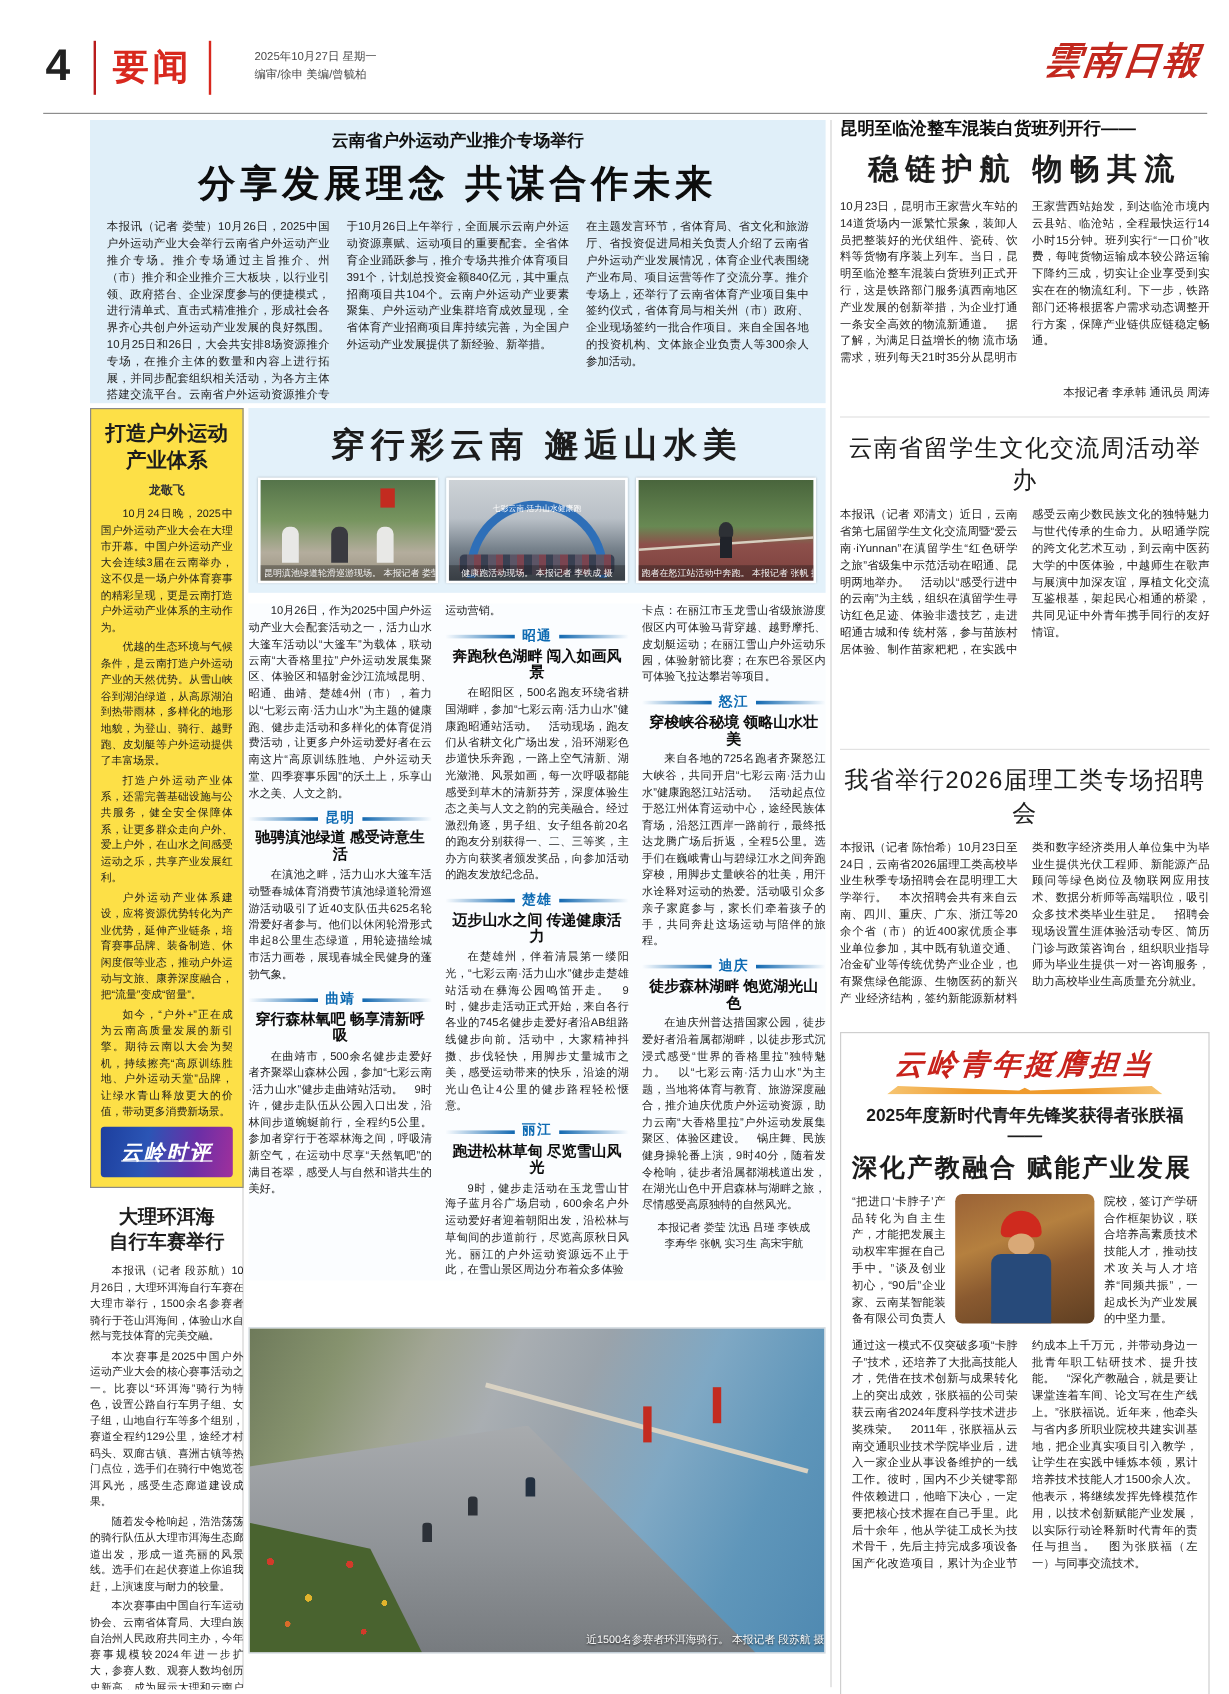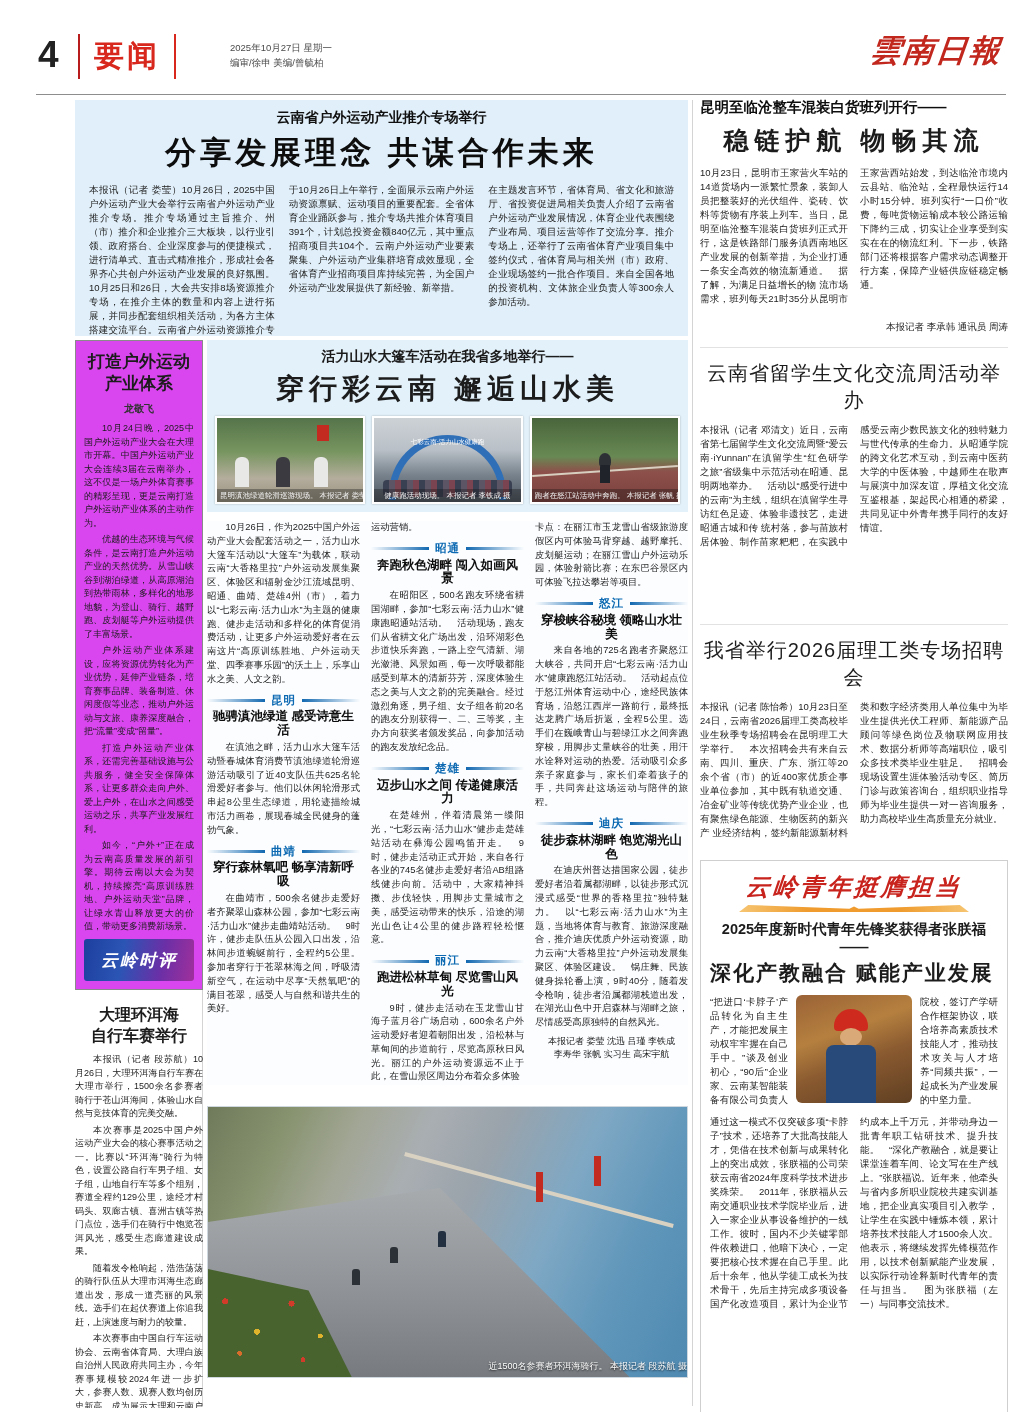--- a/index.html
+++ b/index.html
@@ -19,7 +19,7 @@
   .pagenum { position:absolute; left:2px; top:6px; font-size:37px; font-weight:bold; color:#222; }
   .secname { position:absolute; left:42px; top:6px; font-size:30px; font-weight:bold; color:#d8281e;
              letter-spacing:3px; border-left:2px solid #b91c1c; border-right:2px solid #d8281e; padding:2px 14px; }
-  .dateblk { position:absolute; left:194px; top:12px; font-size:9.5px; color:#4a4a4a; line-height:15px; }
+  .dateblk { position:absolute; left:176px; top:12px; font-size:9.5px; color:#4a4a4a; line-height:15px; }
   .masthead { position:absolute; right:4px; top:2px; font-family:"DejaVu Serif","Liberation Serif",serif;
               font-style:italic; font-weight:bold; font-size:31px; color:#c2271d; letter-spacing:2px;
               transform:skewX(-6deg); }

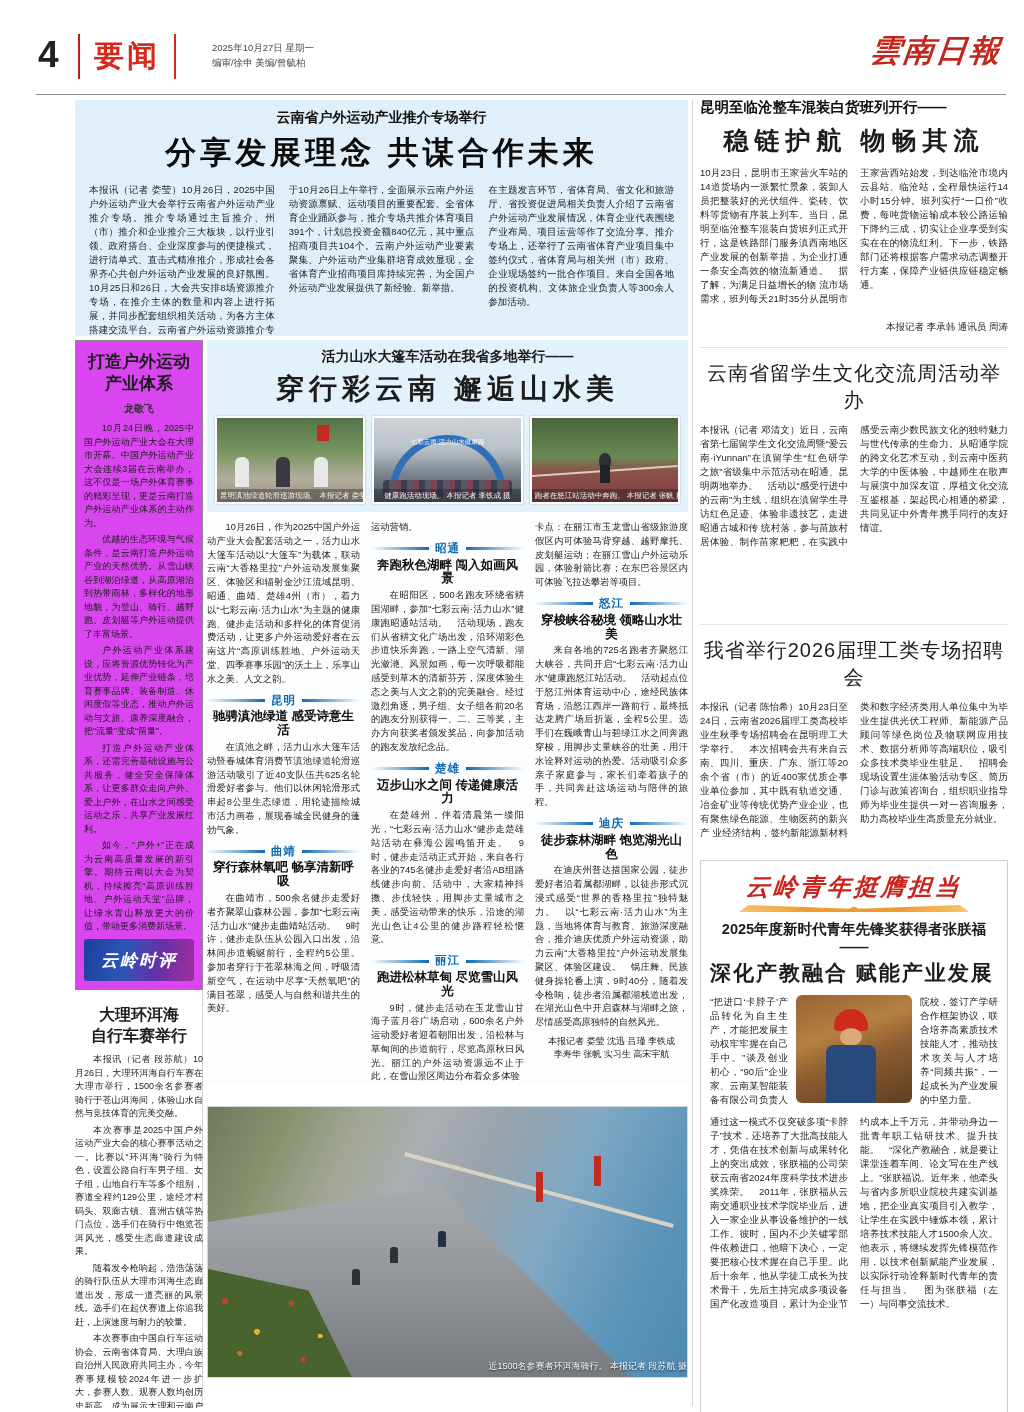--- a/index.html
+++ b/index.html
@@ -72,7 +72,7 @@
 
   
   .essay { position:absolute; left:75px; top:340px; width:128px; height:650px;
-           border:1px solid #8a8a8a; padding:10px 8px 8px; background:#d946ef; display:flex; flex-direction:column; }
+           border:1px solid #8a8a8a; padding:10px 8px 8px; background:#fde047; display:flex; flex-direction:column; }
   .essay-title { text-align:center; font-size:17px; font-weight:bold; line-height:22px; }
   .essay-author { text-align:center; font-size:10px; font-weight:bold; margin:7px 0 6px; color:#333; }
   .essay-body { flex:1; overflow:hidden; font-size:9px; line-height:13.5px; text-align:justify; }

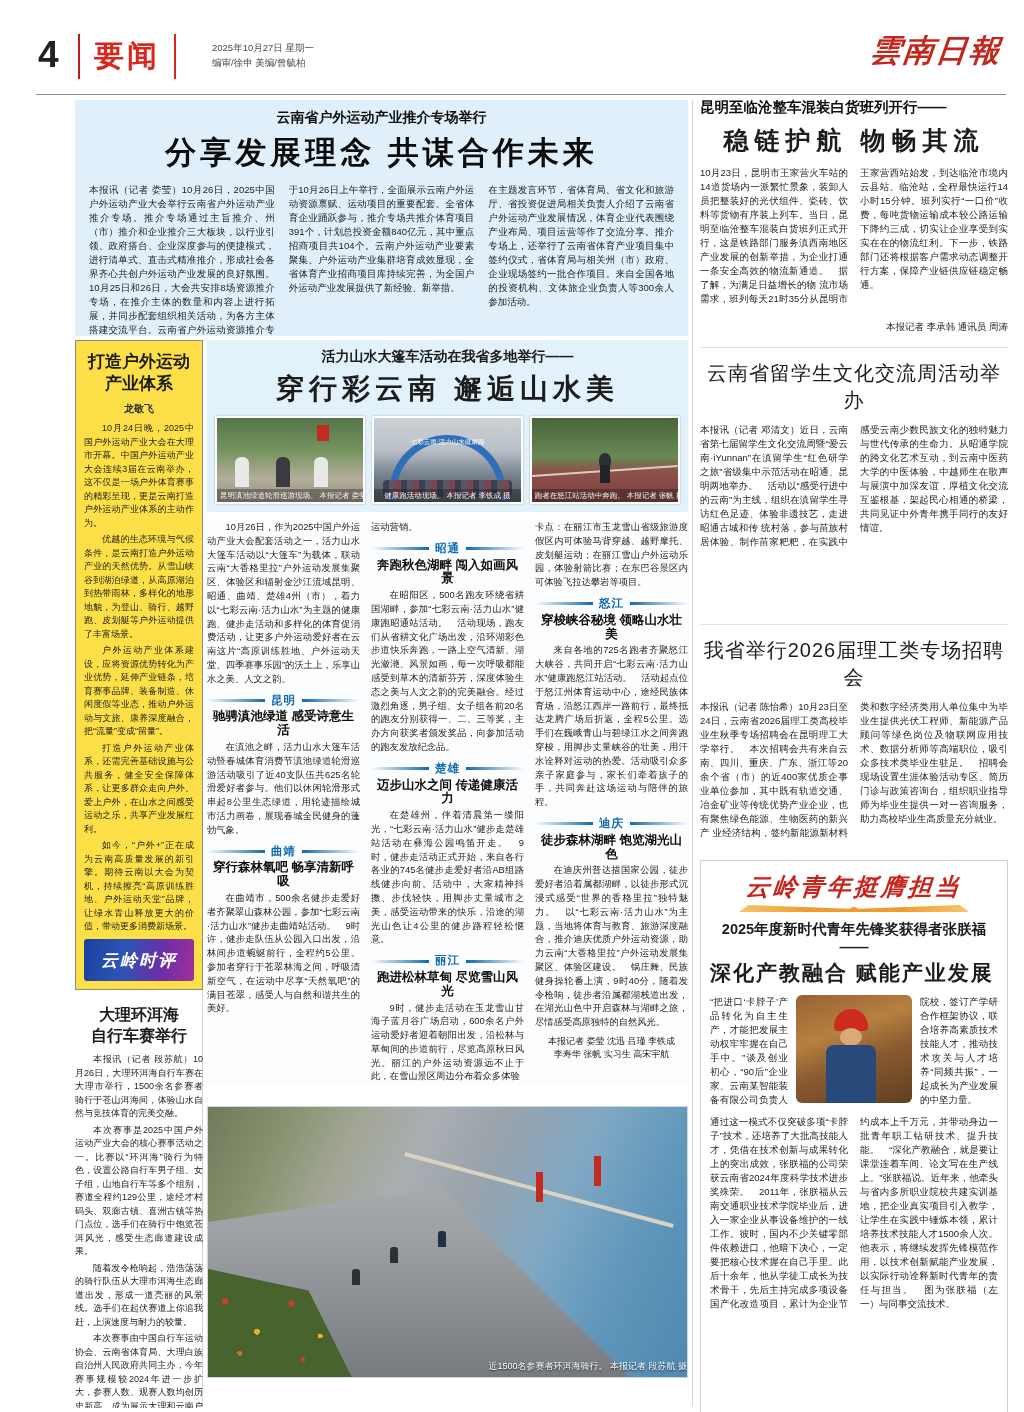--- a/index.html
+++ b/index.html
@@ -259,7 +259,6 @@
 
 <div class="feature">
   <div class="feat-head">
-    <div class="feat-kicker">活力山水大篷车活动在我省多地举行——</div>
     <div class="feat-headline">穿行彩云南 邂逅山水美</div>
     <div class="feat-photos">
       <div class="fphoto ph1">

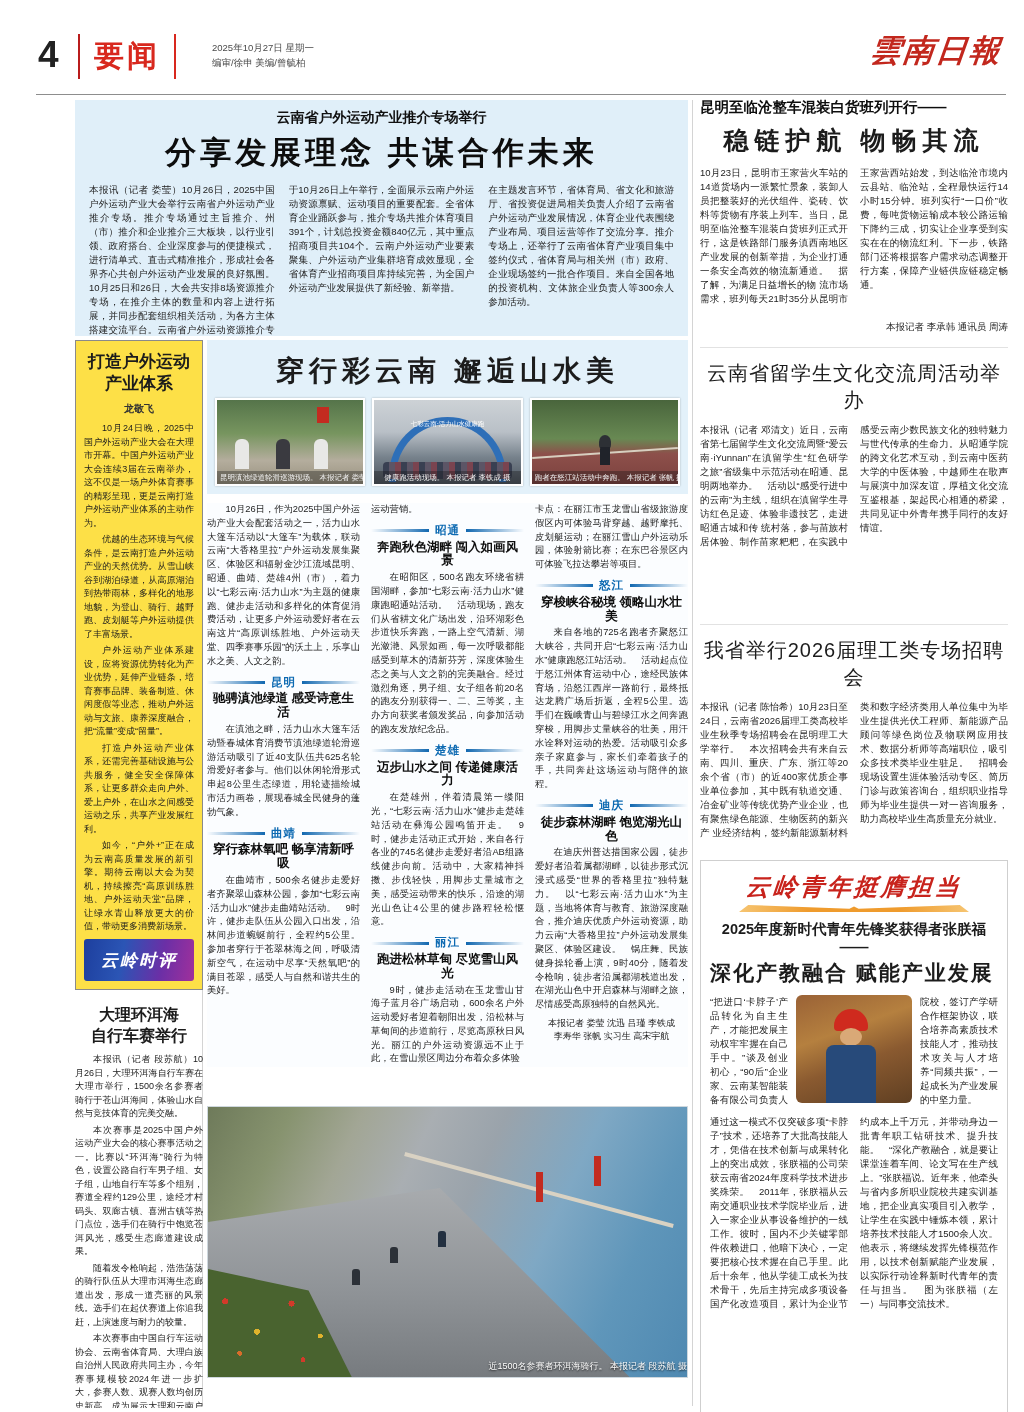--- a/index.html
+++ b/index.html
@@ -237,8 +237,8 @@
   <div class="essay-body">
     <p>10月24日晚，2025中国户外运动产业大会在大理市开幕。中国户外运动产业大会连续3届在云南举办，这不仅是一场户外体育赛事的精彩呈现，更是云南打造户外运动产业体系的主动作为。</p>
     <p>优越的生态环境与气候条件，是云南打造户外运动产业的天然优势。从雪山峡谷到湖泊绿道，从高原湖泊到热带雨林，多样化的地形地貌，为登山、骑行、越野跑、皮划艇等户外运动提供了丰富场景。</p>
+    <p>打造户外运动产业体系，还需完善基础设施与公共服务，健全安全保障体系，让更多群众走向户外、爱上户外，在山水之间感受运动之乐，共享产业发展红利。</p>
     <p>户外运动产业体系建设，应将资源优势转化为产业优势，延伸产业链条，培育赛事品牌、装备制造、休闲度假等业态，推动户外运动与文旅、康养深度融合，把“流量”变成“留量”。</p>
-    <p>打造户外运动产业体系，还需完善基础设施与公共服务，健全安全保障体系，让更多群众走向户外、爱上户外，在山水之间感受运动之乐，共享产业发展红利。</p>
     <p>如今，“户外+”正在成为云南高质量发展的新引擎。期待云南以大会为契机，持续擦亮“高原训练胜地、户外运动天堂”品牌，让绿水青山释放更大的价值，带动更多消费新场景。</p>
   </div>
   <div class="sblogo">云岭时评</div>

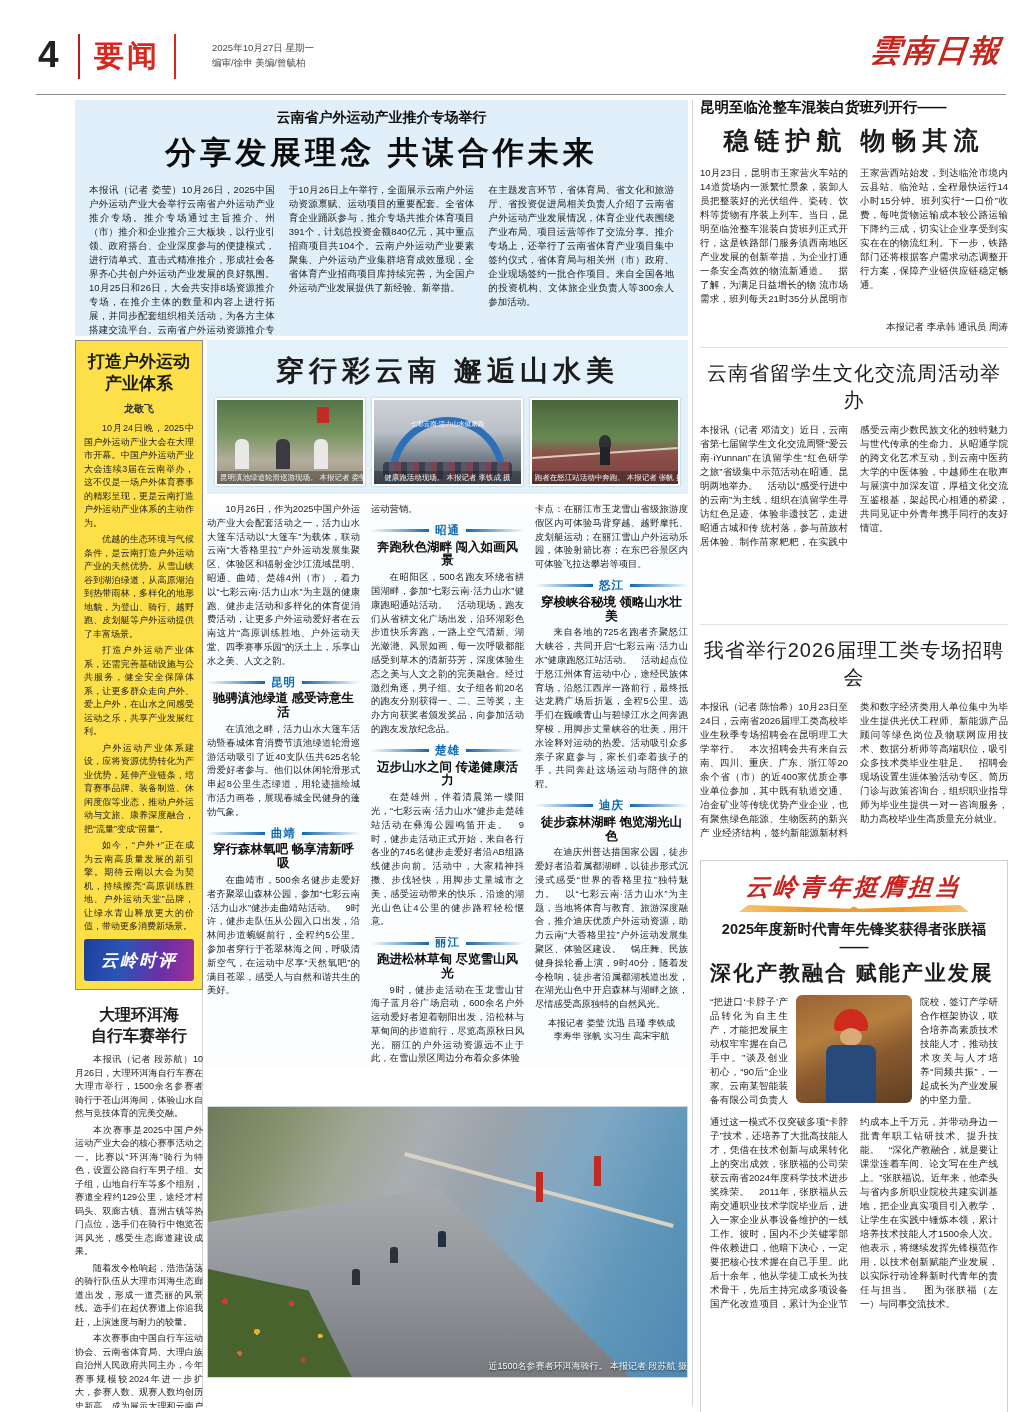--- a/index.html
+++ b/index.html
@@ -80,7 +80,7 @@
   .sblogo { height:42px; margin-top:6px; border-radius:3px;
             background:linear-gradient(100deg,#1d3f9e 0%,#2b55b5 35%,#6b2fa6 70%,#a0309c 100%);
             color:#fff; font-weight:bold; font-style:italic; font-size:17px; letter-spacing:2px;
-            display:flex; align-items:center; justify-content:center; }
+            display:flex; align-items:center; justify-content:center;text-decoration:underline; }
   .race { position:absolute; left:75px; top:1004px; width:128px; height:404px; overflow:hidden; }
   .race-title { text-align:center; font-size:16px; font-weight:bold; line-height:21px; margin-bottom:7px; }
   .race-body { font-size:9px; line-height:13.5px; text-align:justify; }

